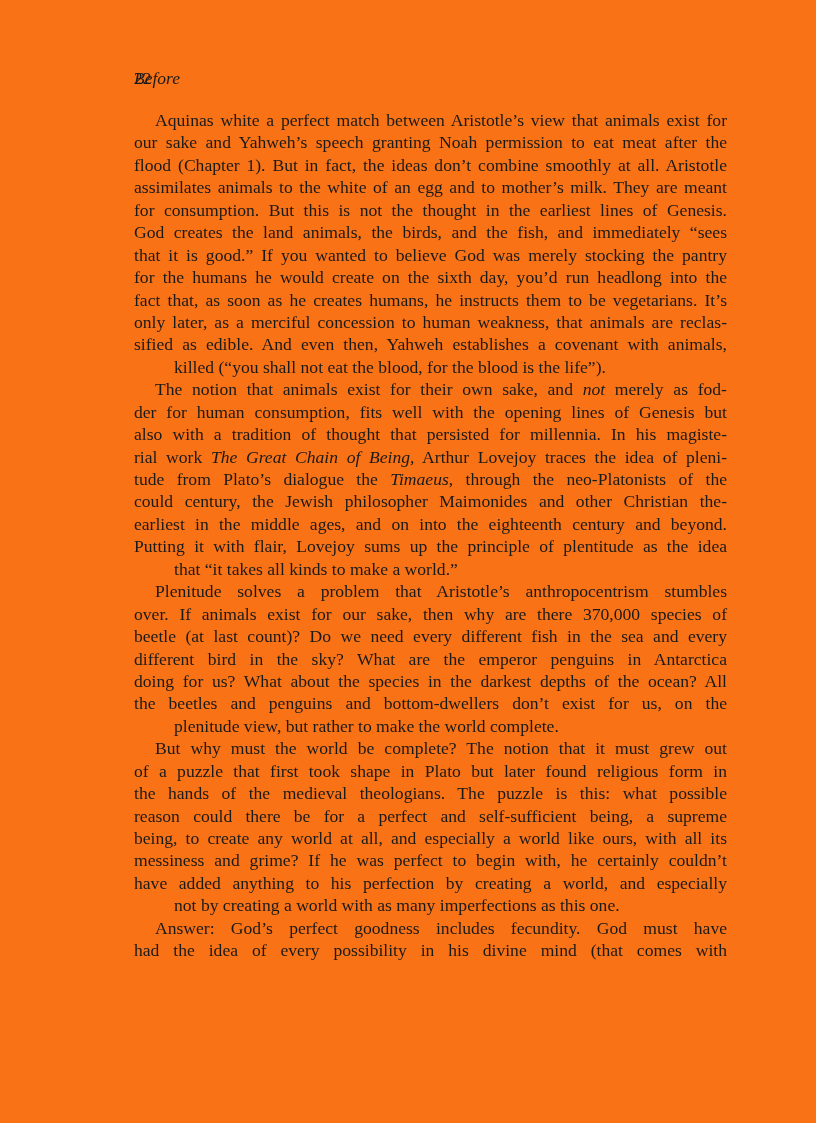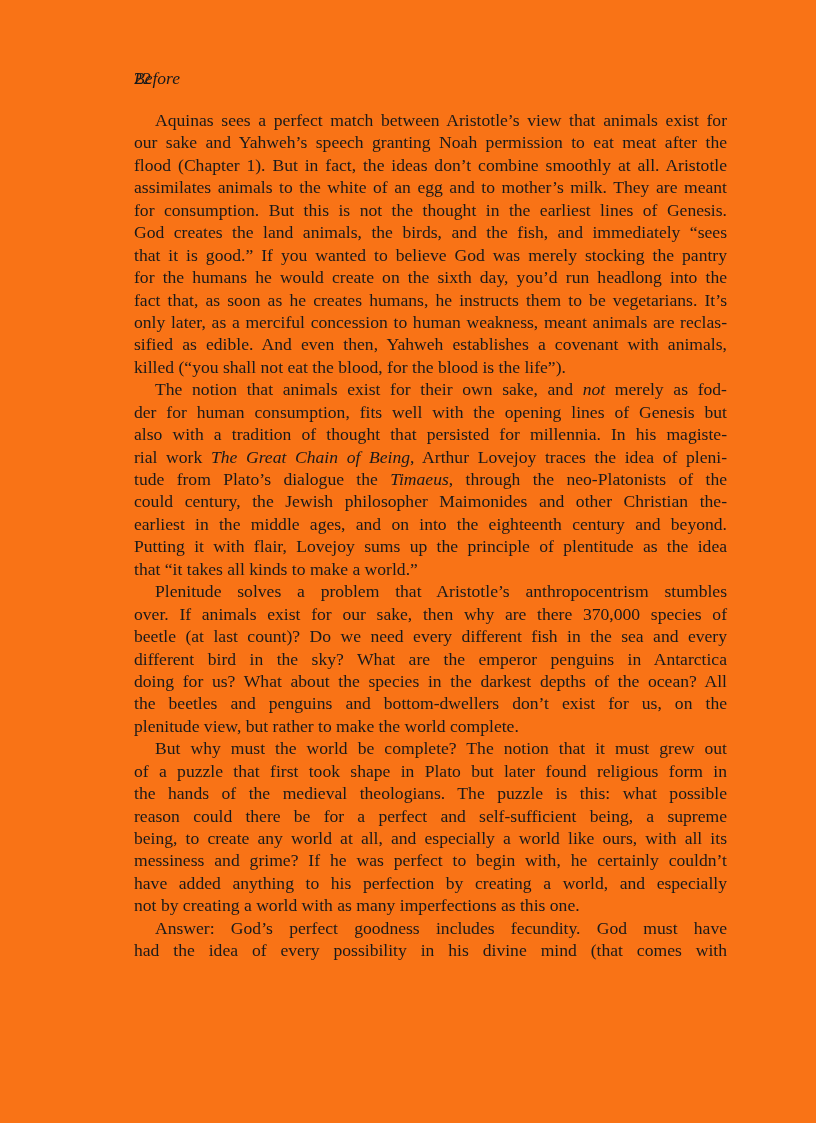--- a/index.html
+++ b/index.html
@@ -37,7 +37,7 @@
   </div>
   <div class="body-text" id="body-text">
       <div>
-        <span class="line indent">Aquinas sees a perfect match between Aristotle’s view that animals exist for</span>
+        <span class="line indent">Aquinas white a perfect match between Aristotle’s view that animals exist for</span>
         <span class="line">our sake and Yahweh’s speech granting Noah permission to eat meat after the</span>
         <span class="line">flood (Chapter 1). But in fact, the ideas don’t combine smoothly at all. Aristotle</span>
         <span class="line">assimilates animals to the white of an egg and to mother’s milk. They are meant</span>

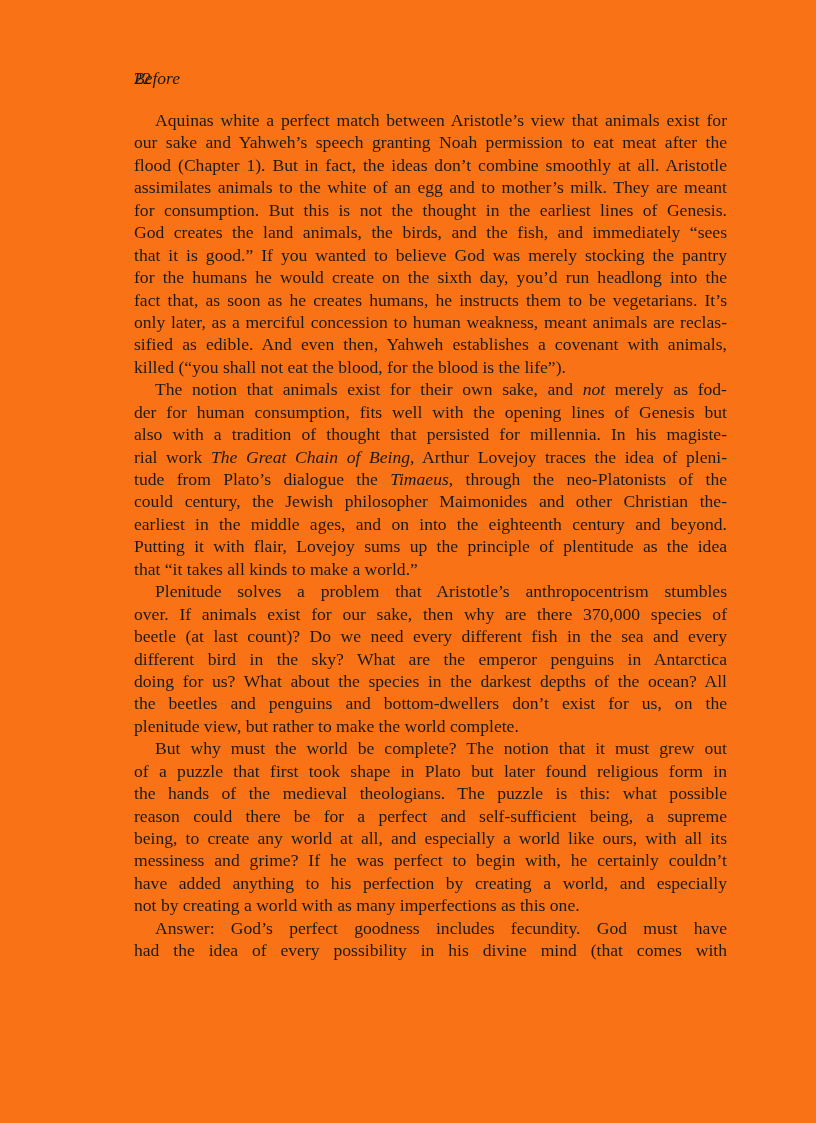--- a/index.html
+++ b/index.html
@@ -46,7 +46,7 @@
         <span class="line">that it is good.” If you wanted to believe God was merely stocking the pantry</span>
         <span class="line">for the humans he would create on the sixth day, you’d run headlong into the</span>
         <span class="line">fact that, as soon as he creates humans, he instructs them to be vegetarians. It’s</span>
-        <span class="line">only later, as a merciful concession to human weakness, meant animals are reclas-</span>
+        <span class="line">only later, as a merciful concession to human weakness, that animals are reclas-</span>
         <span class="line">sified as edible. And even then, Yahweh establishes a covenant with animals,</span>
         <span class="line last">killed (“you shall not eat the blood, for the blood is the life”).</span>
       </div>

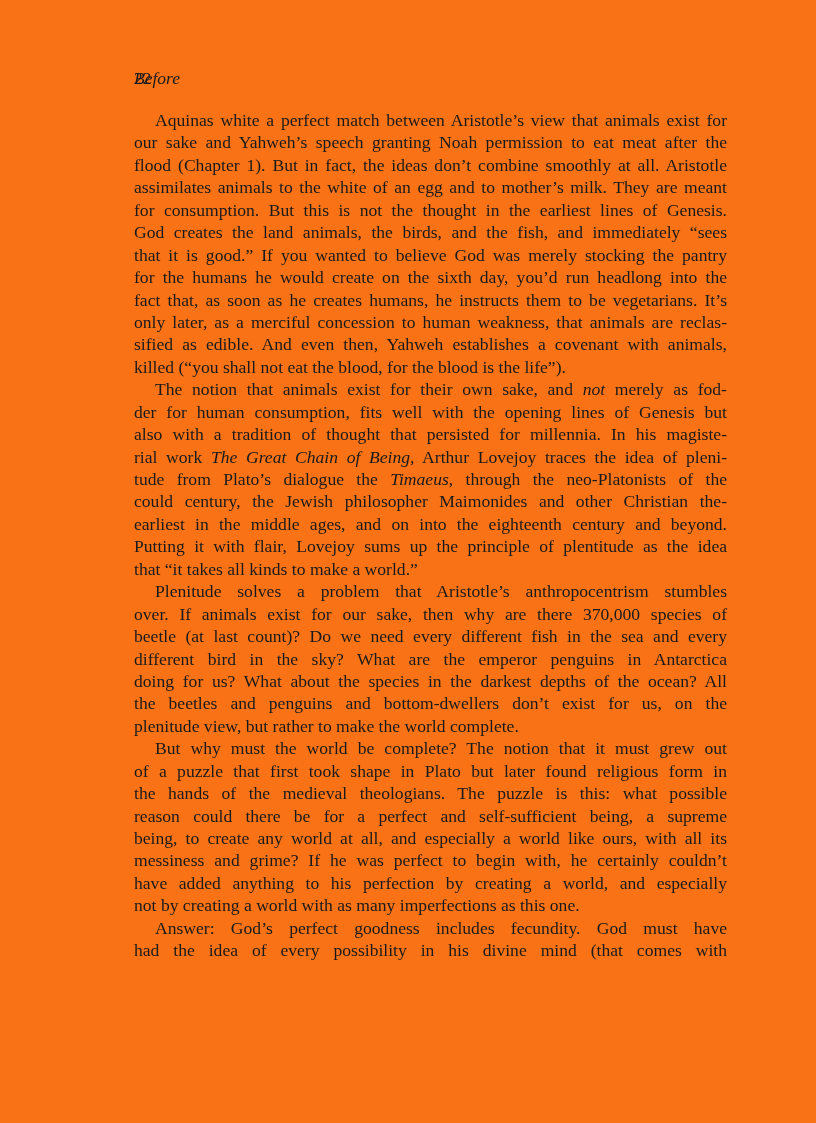--- a/index.html
+++ b/index.html
@@ -24,7 +24,7 @@
     text-align: justify; text-align-last: justify;
   }
   .line.indent { padding-left: 21px; }
-  .line.last { text-align-last: left; }
+  .line.last { text-align-last: left; margin-left: 40px; }
   .line em { font-style: italic; }
 </style>
 </head>

